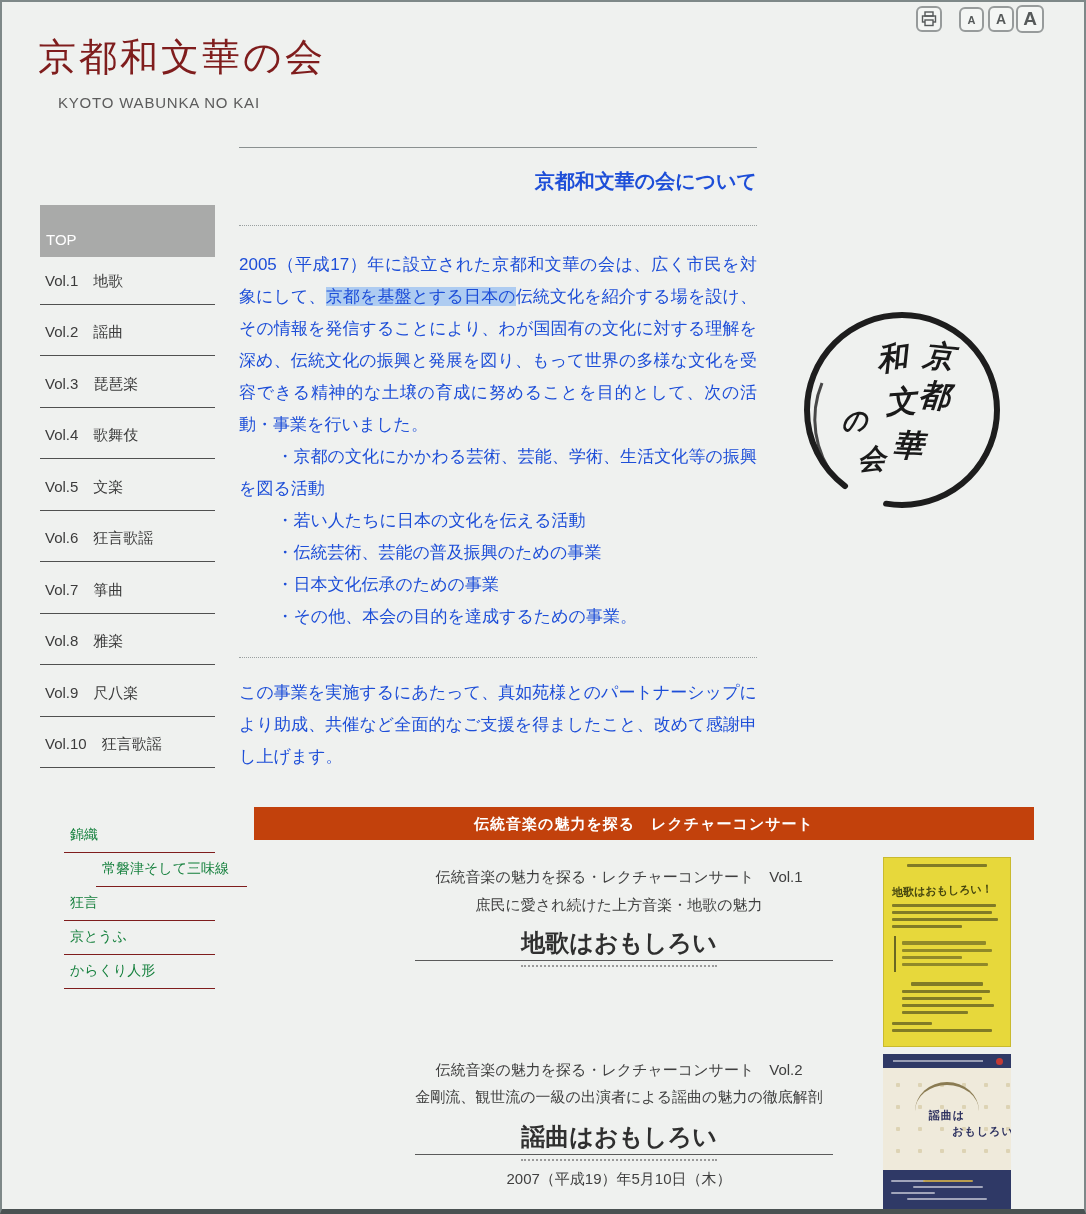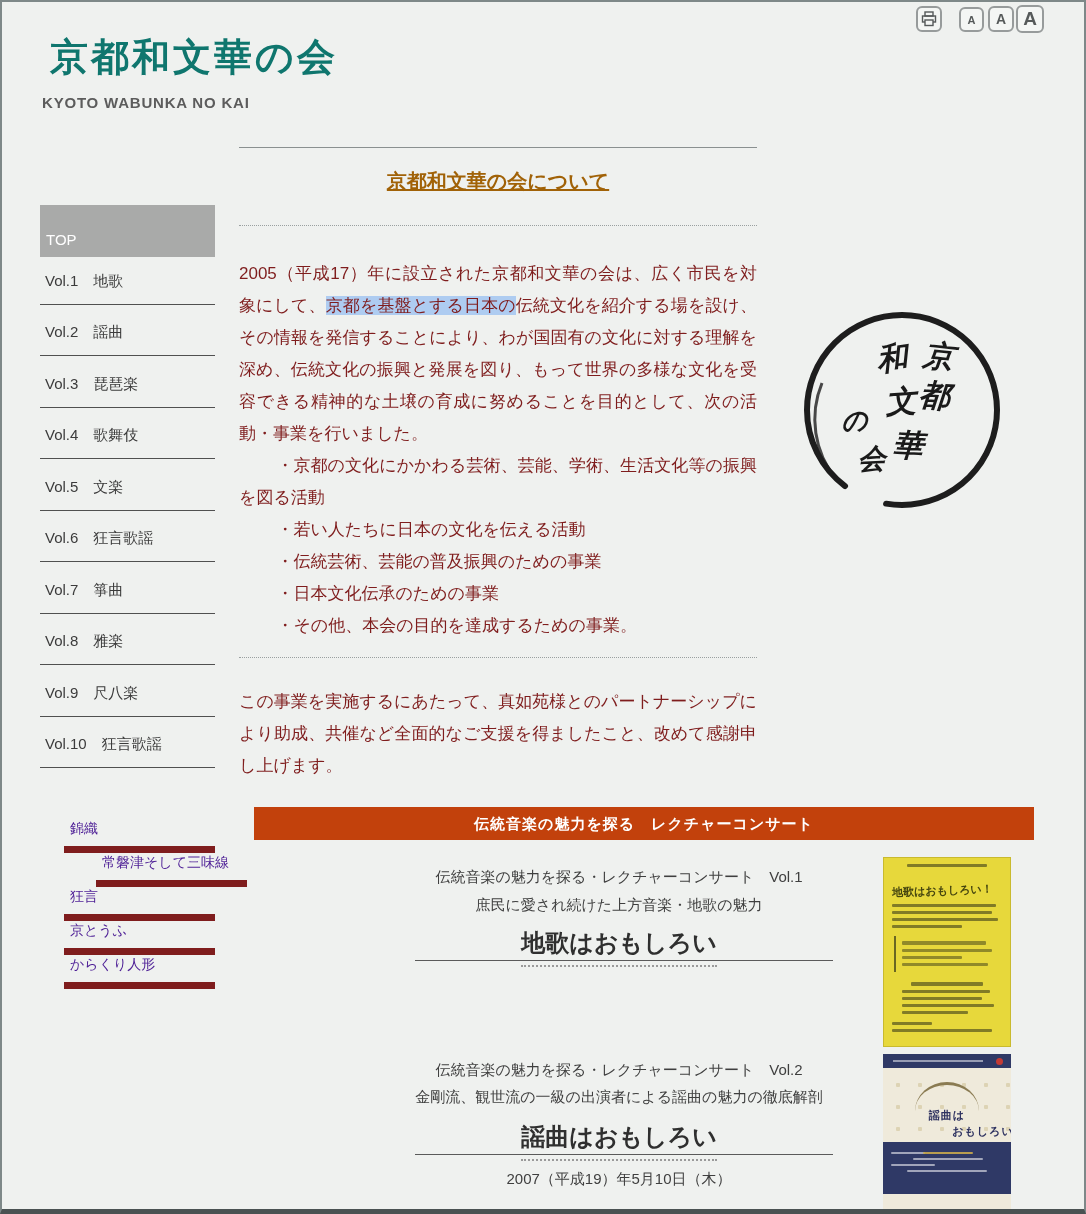--- a/index.html
+++ b/index.html
@@ -17,8 +17,8 @@
   }
   
   .logo{
-    position:absolute;left:48px;top:30px;font-family:"DejaVu Serif","Liberation Serif",serif;
-    font-weight:bold;font-size:38px;color:#0f766e;letter-spacing:3px;white-space:nowrap;
+    position:absolute;left:36px;top:30px;font-family:"DejaVu Serif","Liberation Serif",serif;
+    font-weight:normal;font-size:38px;color:#7f1d1d;letter-spacing:3px;white-space:nowrap;
   }
   .subtitle{
     position:absolute;left:40px;top:92px;font-size:15px;font-weight:bold;

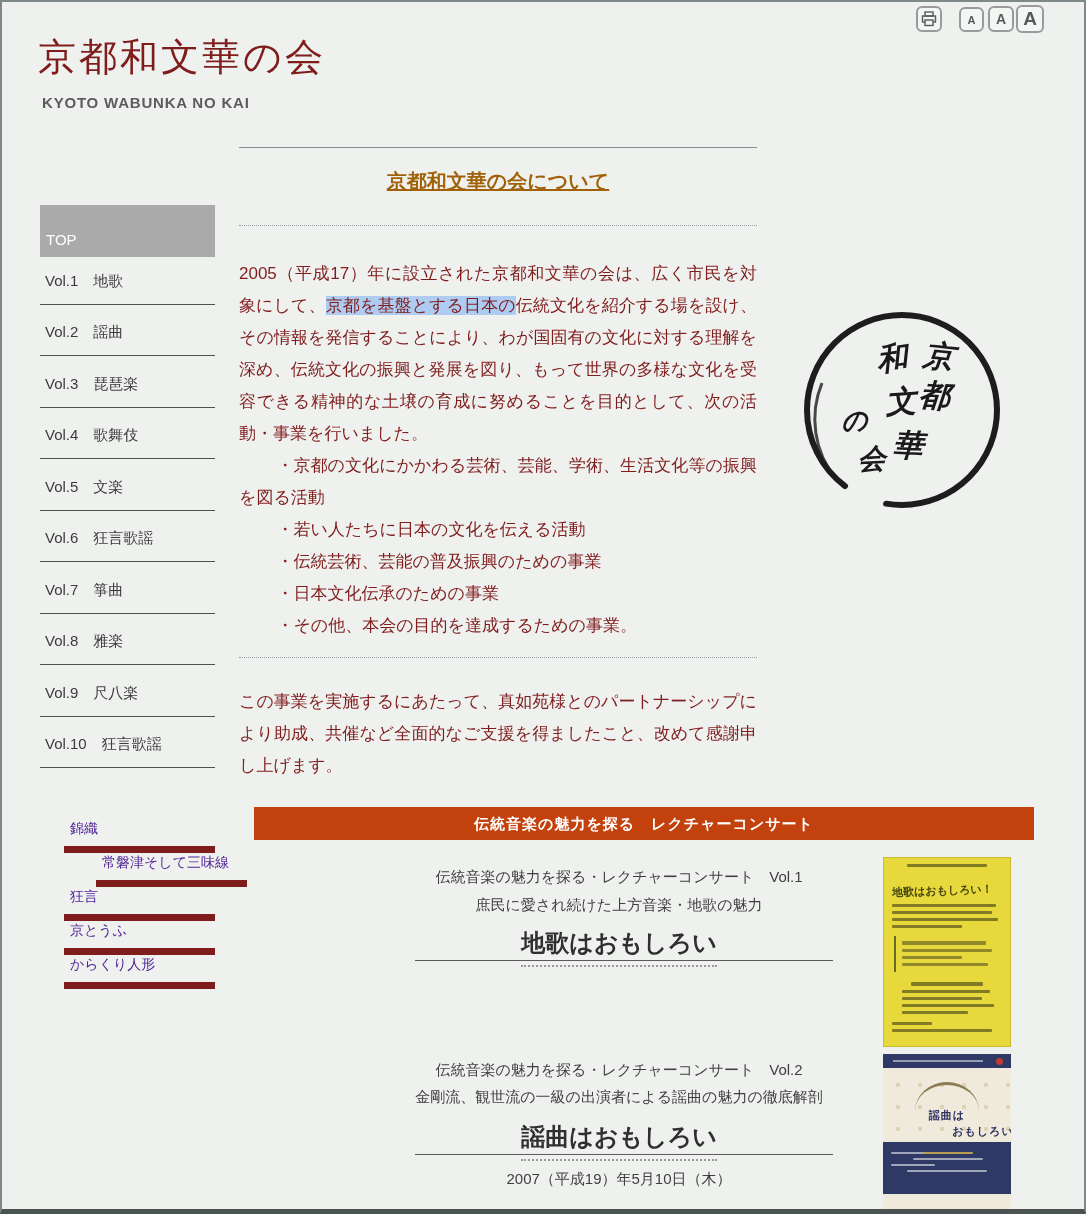--- a/index.html
+++ b/index.html
@@ -21,7 +21,7 @@
     font-weight:normal;font-size:38px;color:#7f1d1d;letter-spacing:3px;white-space:nowrap;
   }
   .subtitle{
-    position:absolute;left:40px;top:92px;font-size:15px;font-weight:bold;
+    position:absolute;left:56px;top:92px;font-size:15px;font-weight:normal;
     color:#5c5c5c;letter-spacing:0.8px;
   }
   

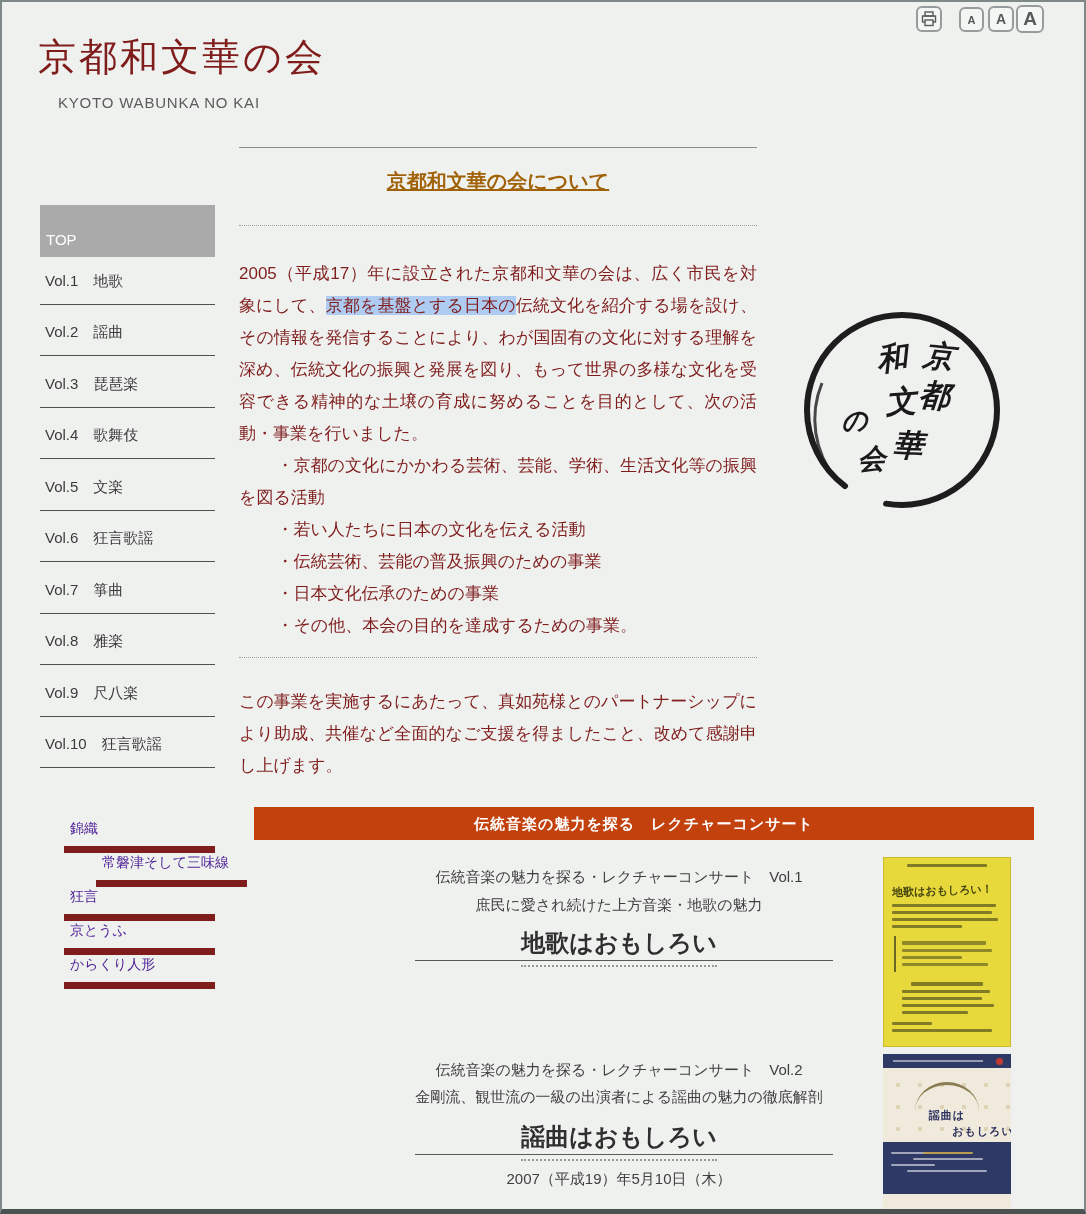--- a/index.html
+++ b/index.html
@@ -43,8 +43,8 @@
   .hline{position:absolute;left:237px;width:518px;border-top:1px solid #8a9090;}
   .dotline{position:absolute;left:237px;width:518px;border-top:1px dotted #9aa0a0;}
   .main-title{
-    position:absolute;left:237px;top:166px;width:518px;text-align:center;
-    font-size:20px;font-weight:bold;color:#a16207;text-decoration:underline;
+    position:absolute;left:237px;top:166px;width:518px;text-align:right;
+    font-size:20px;font-weight:bold;color:#1d4ed8;
   }
   .bodytext{
     position:absolute;left:237px;width:518px;font-size:17px;line-height:32px;

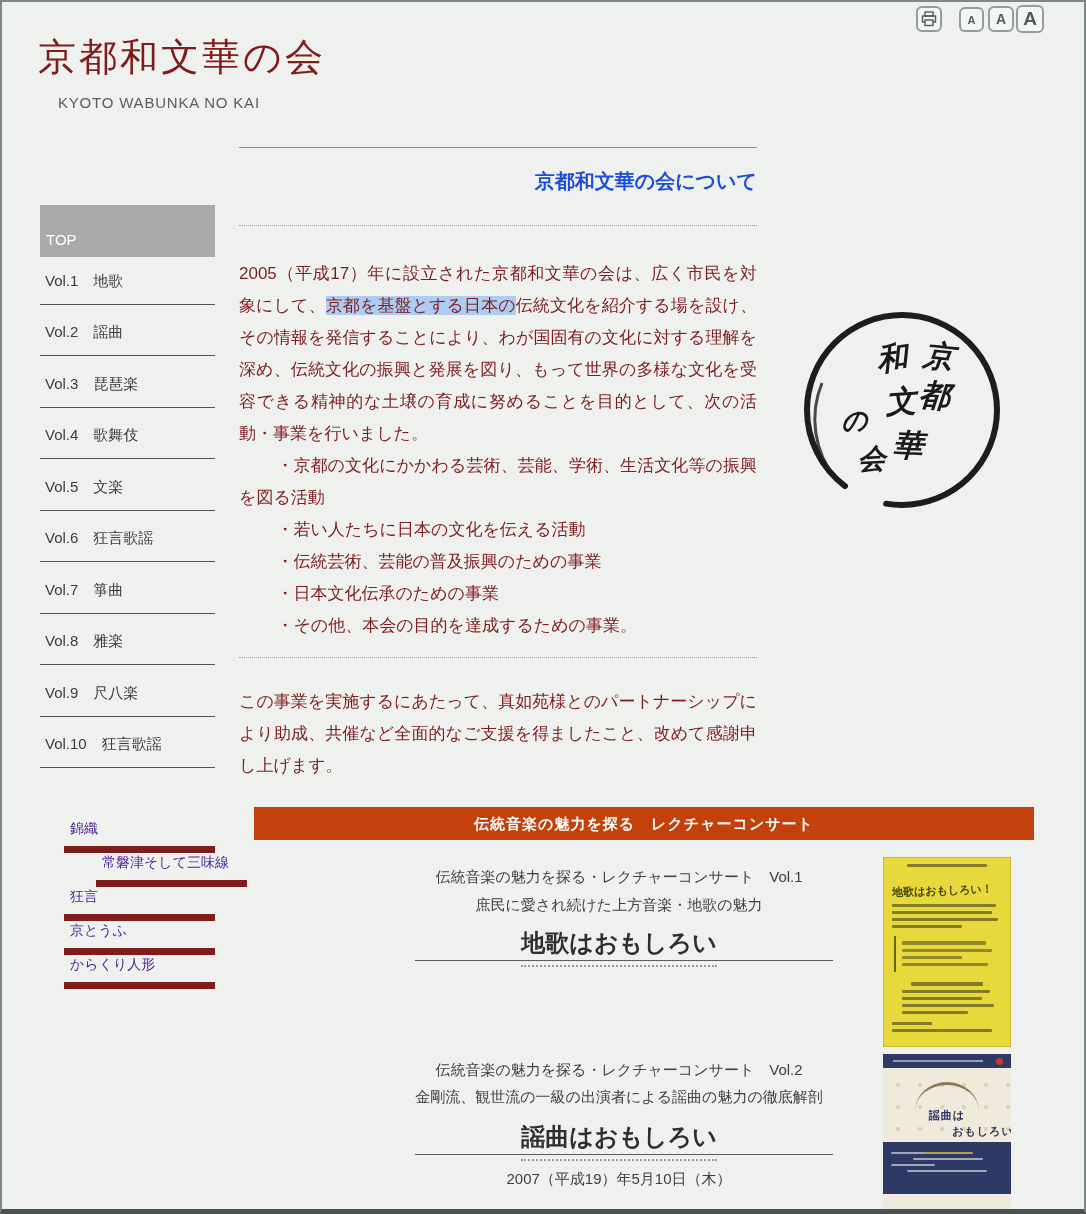--- a/index.html
+++ b/index.html
@@ -48,7 +48,7 @@
   }
   .bodytext{
     position:absolute;left:237px;width:518px;font-size:17px;line-height:32px;
-    color:#7f1d1d;text-align:justify;margin-top:9px;
+    color:#1d4ed8;text-align:justify;
   }
   .bodytext p{margin:0;}
   .bodytext .bullet{text-indent:2.2em;}

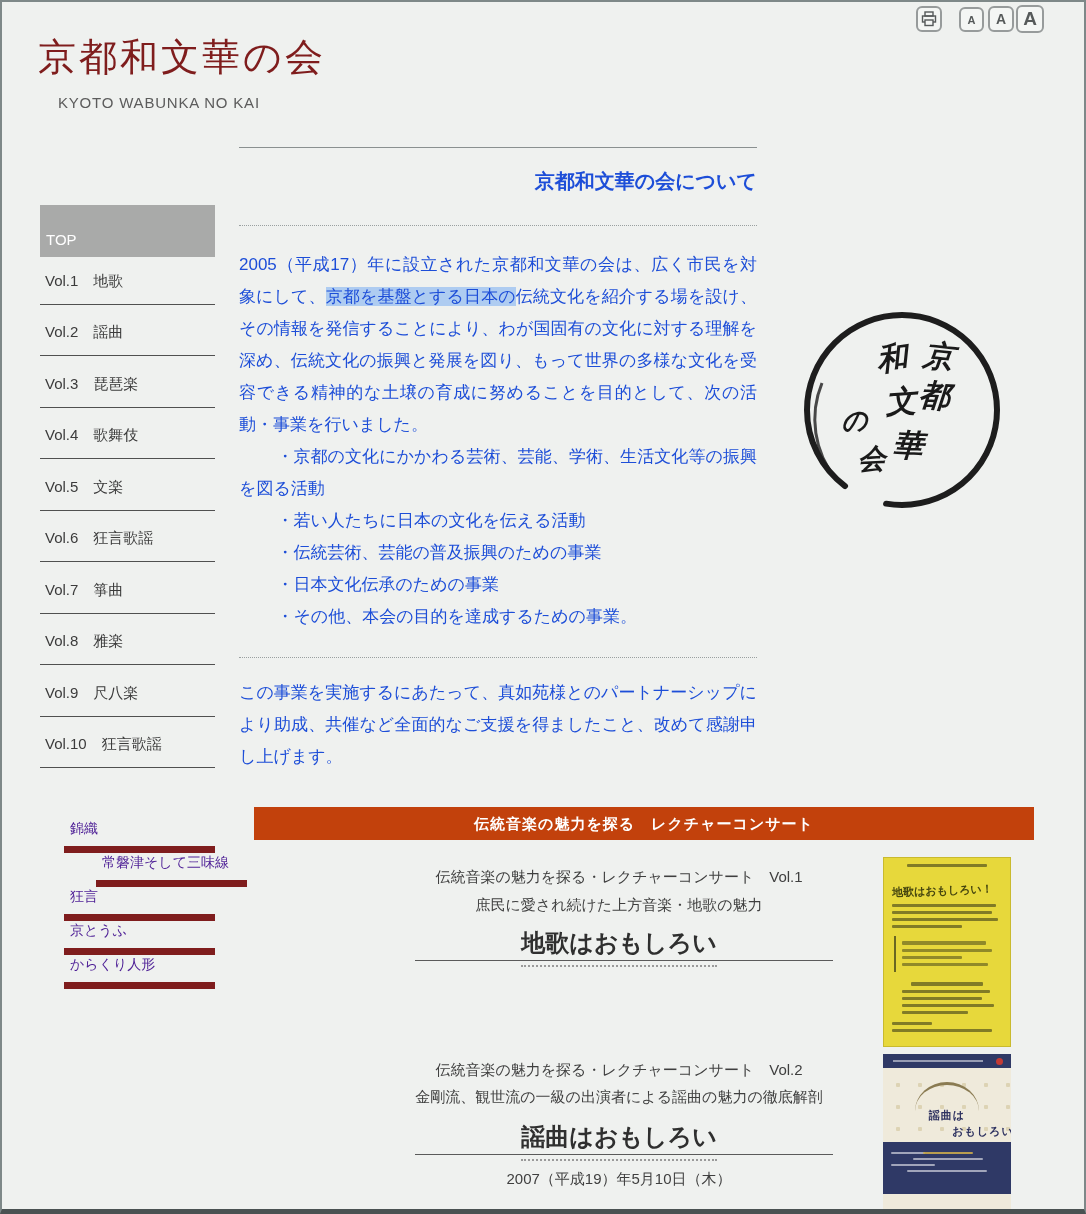--- a/index.html
+++ b/index.html
@@ -36,8 +36,8 @@
   }
   .side-sub{
     position:absolute;left:62px;width:151px;height:34px;box-sizing:border-box;
-    border-bottom:7px solid #7f1d1d;display:flex;align-items:flex-end;
-    padding:0 0 8px 6px;font-size:14px;color:#4c1d95;cursor:pointer;white-space:nowrap;
+    border-bottom:1px solid #7f1d1d;display:flex;align-items:flex-end;
+    padding:0 0 8px 6px;font-size:14px;color:#15803d;cursor:pointer;white-space:nowrap;
   }
   
   .hline{position:absolute;left:237px;width:518px;border-top:1px solid #8a9090;}

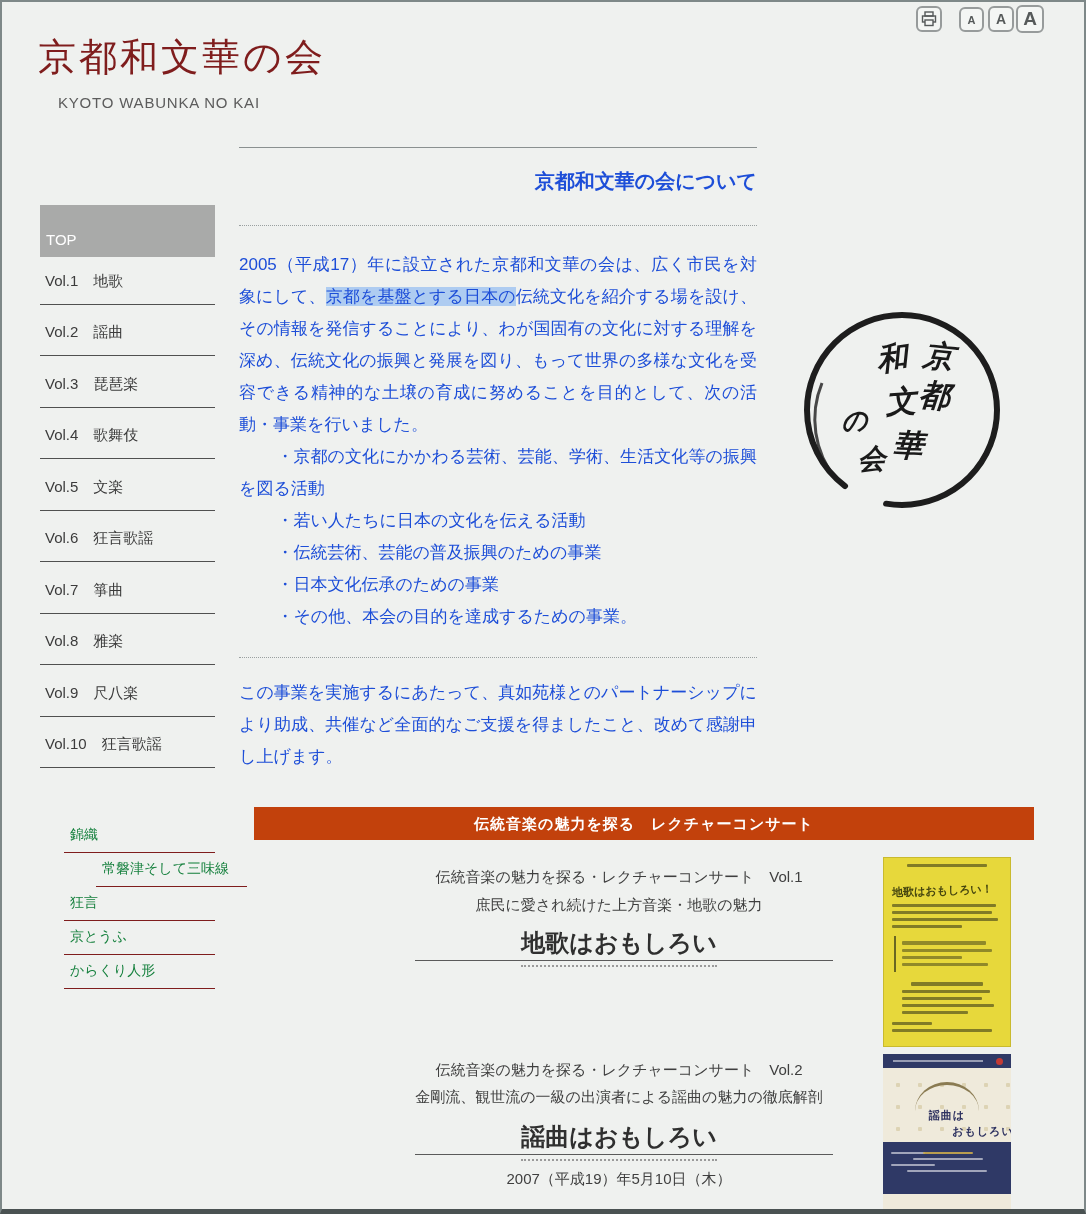--- a/index.html
+++ b/index.html
@@ -85,7 +85,7 @@
   .p2-band .dot{position:absolute;right:8px;top:4px;width:7px;height:7px;background:#c33a34;border-radius:50%;}
   .p2-band .bl{position:absolute;left:10px;top:6px;width:90px;height:2px;background:rgba(255,255,255,.5);}
   .p2-mid{
-    height:74px;position:relative;
+    height:102px;position:relative;
     background-image:radial-gradient(#ddd3b4 2px, transparent 2.5px);
     background-size:22px 22px;background-position:4px 6px;
   }

